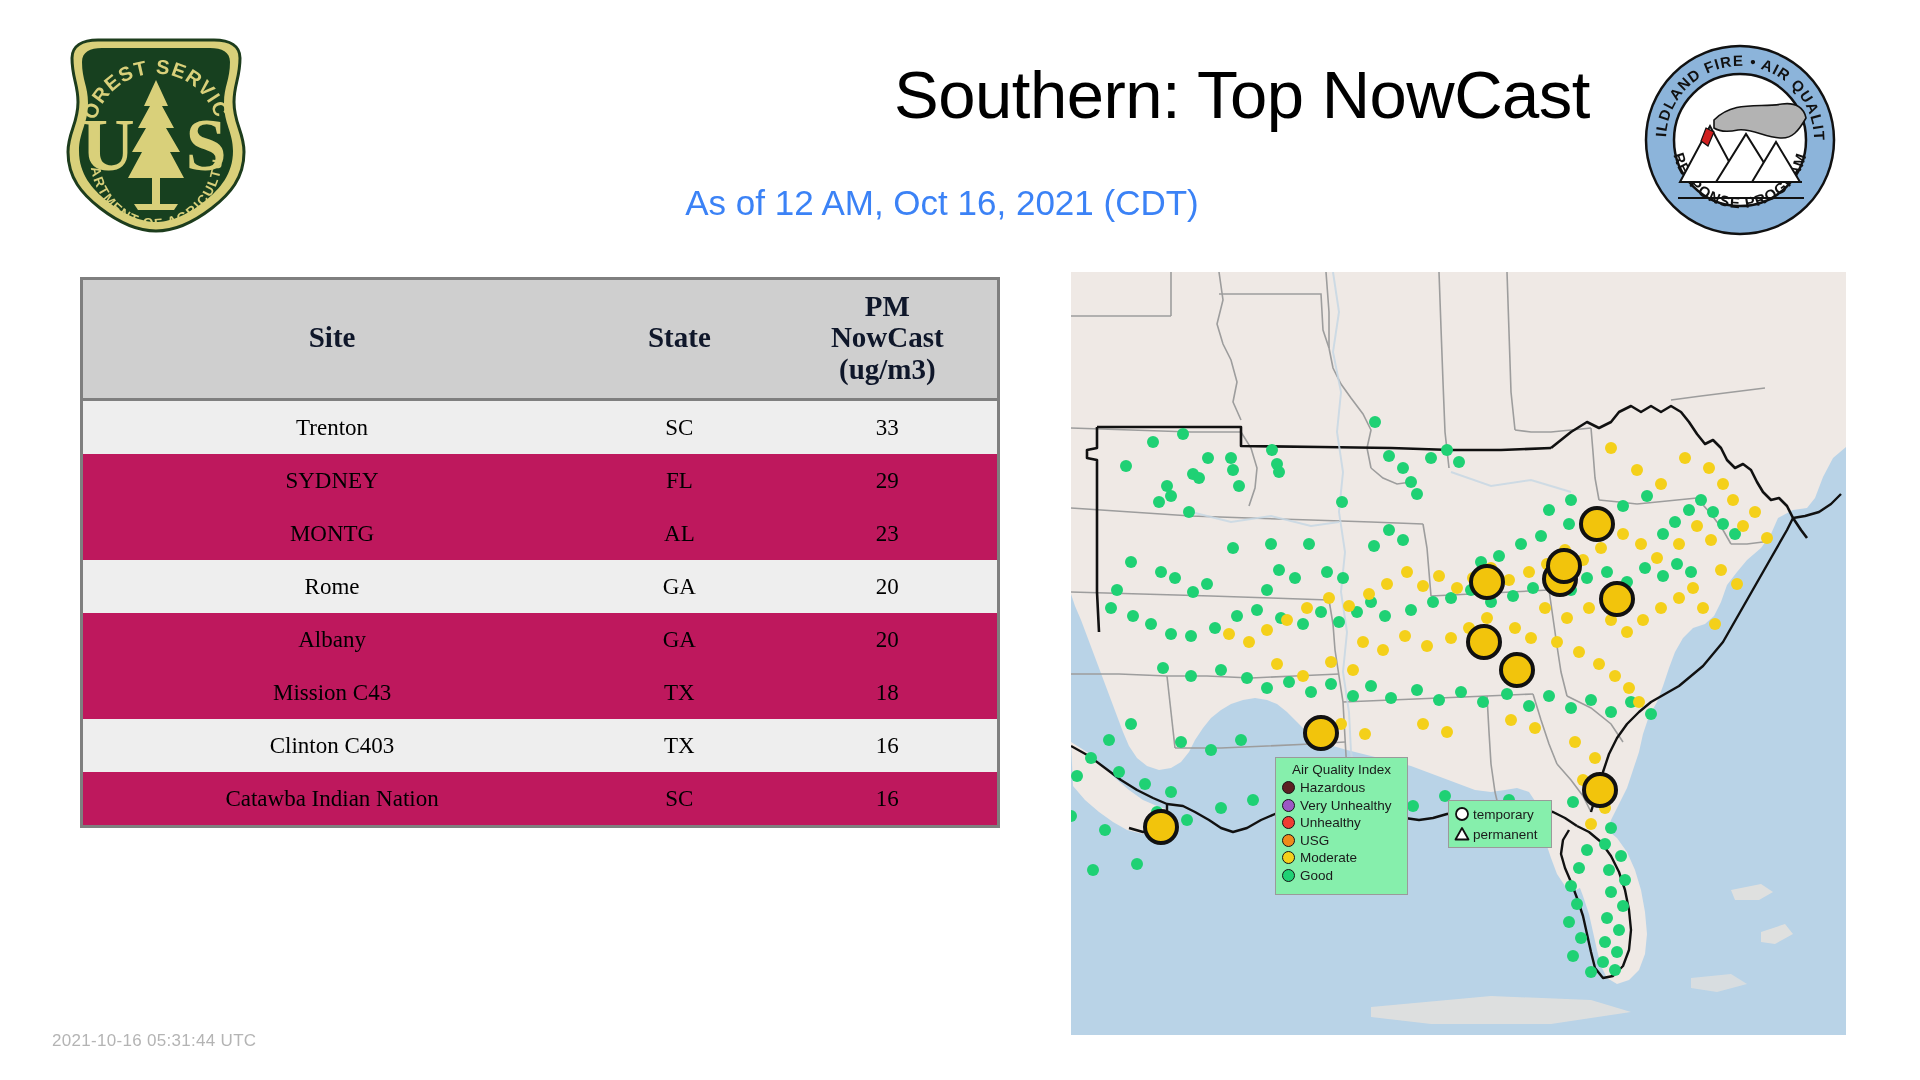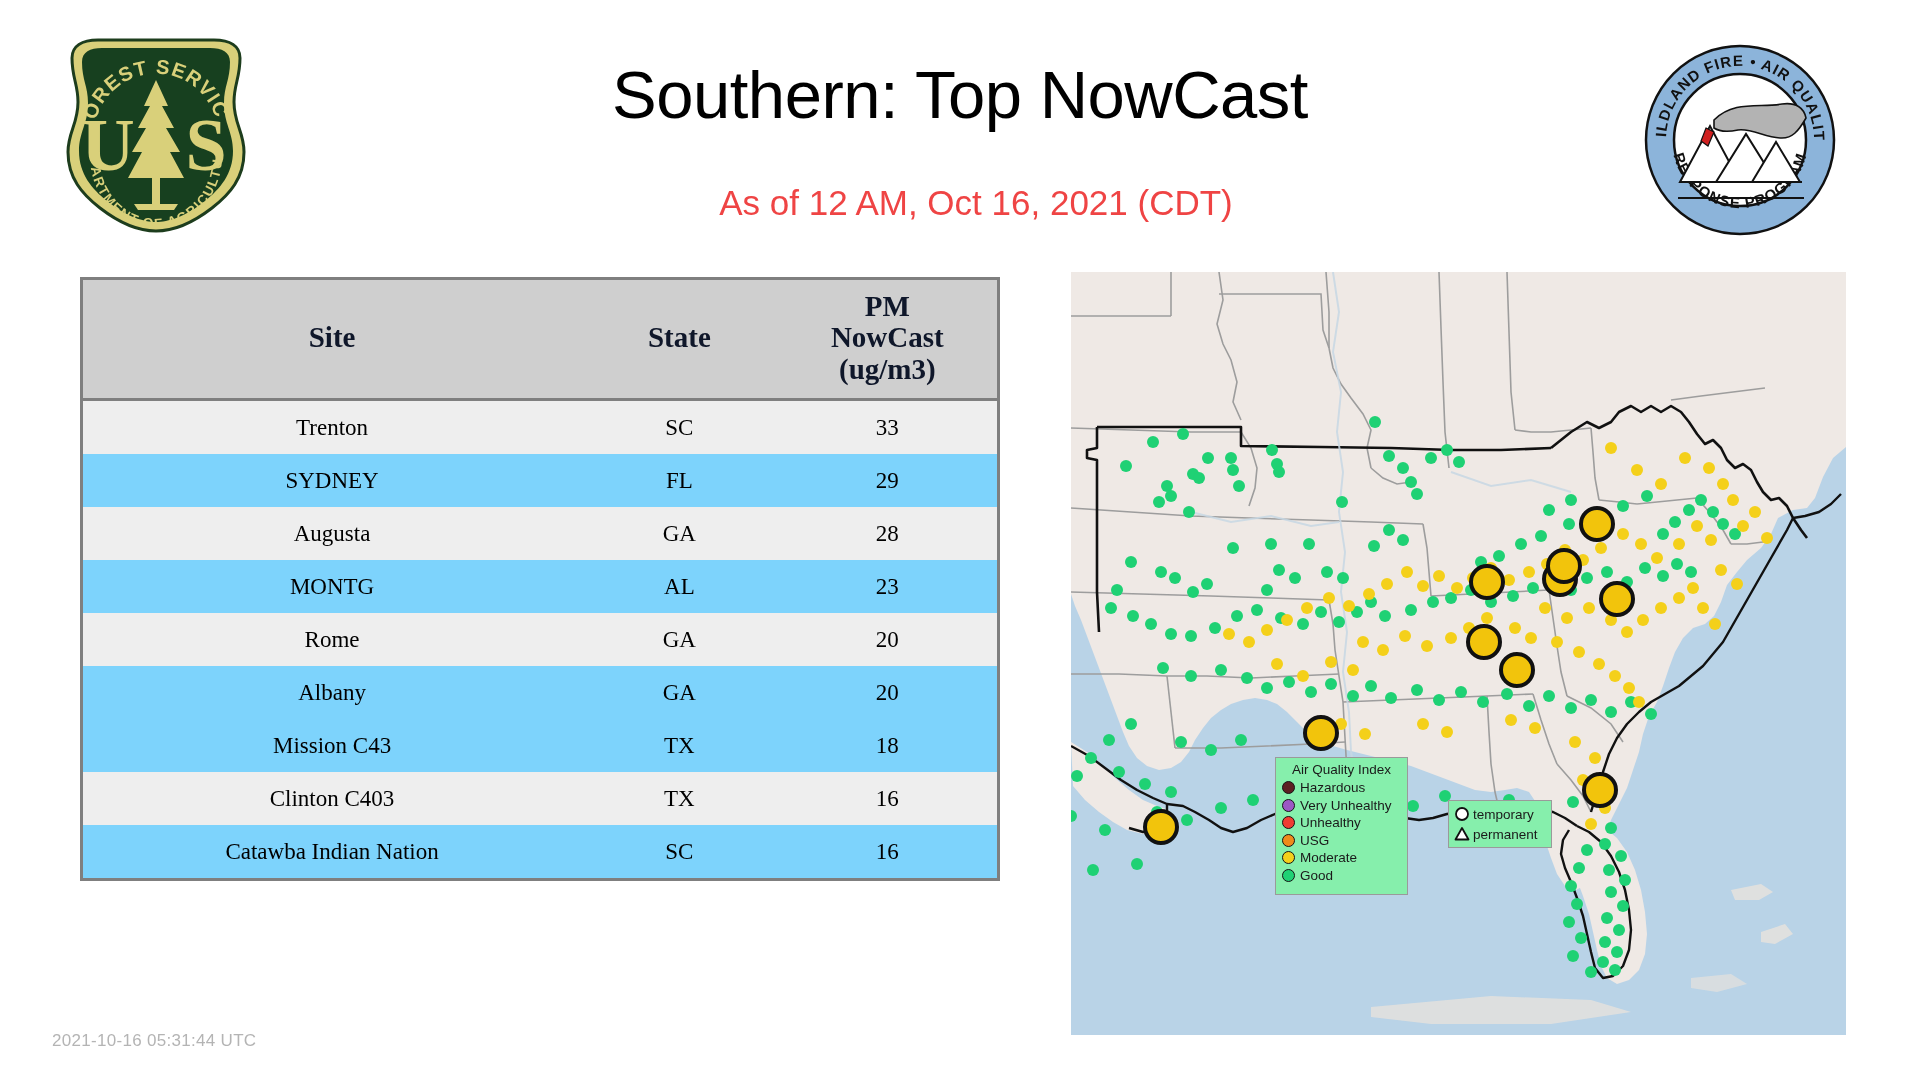--- a/index.html
+++ b/index.html
@@ -36,7 +36,7 @@
     left: 330px;
     top: 60px;
     width: 1260px;
-    text-align: center;
+    text-align: right;
     font-size: 67px;
     font-family: "Liberation Sans Narrow", "Liberation Sans", sans-serif;
     font-stretch: condensed;

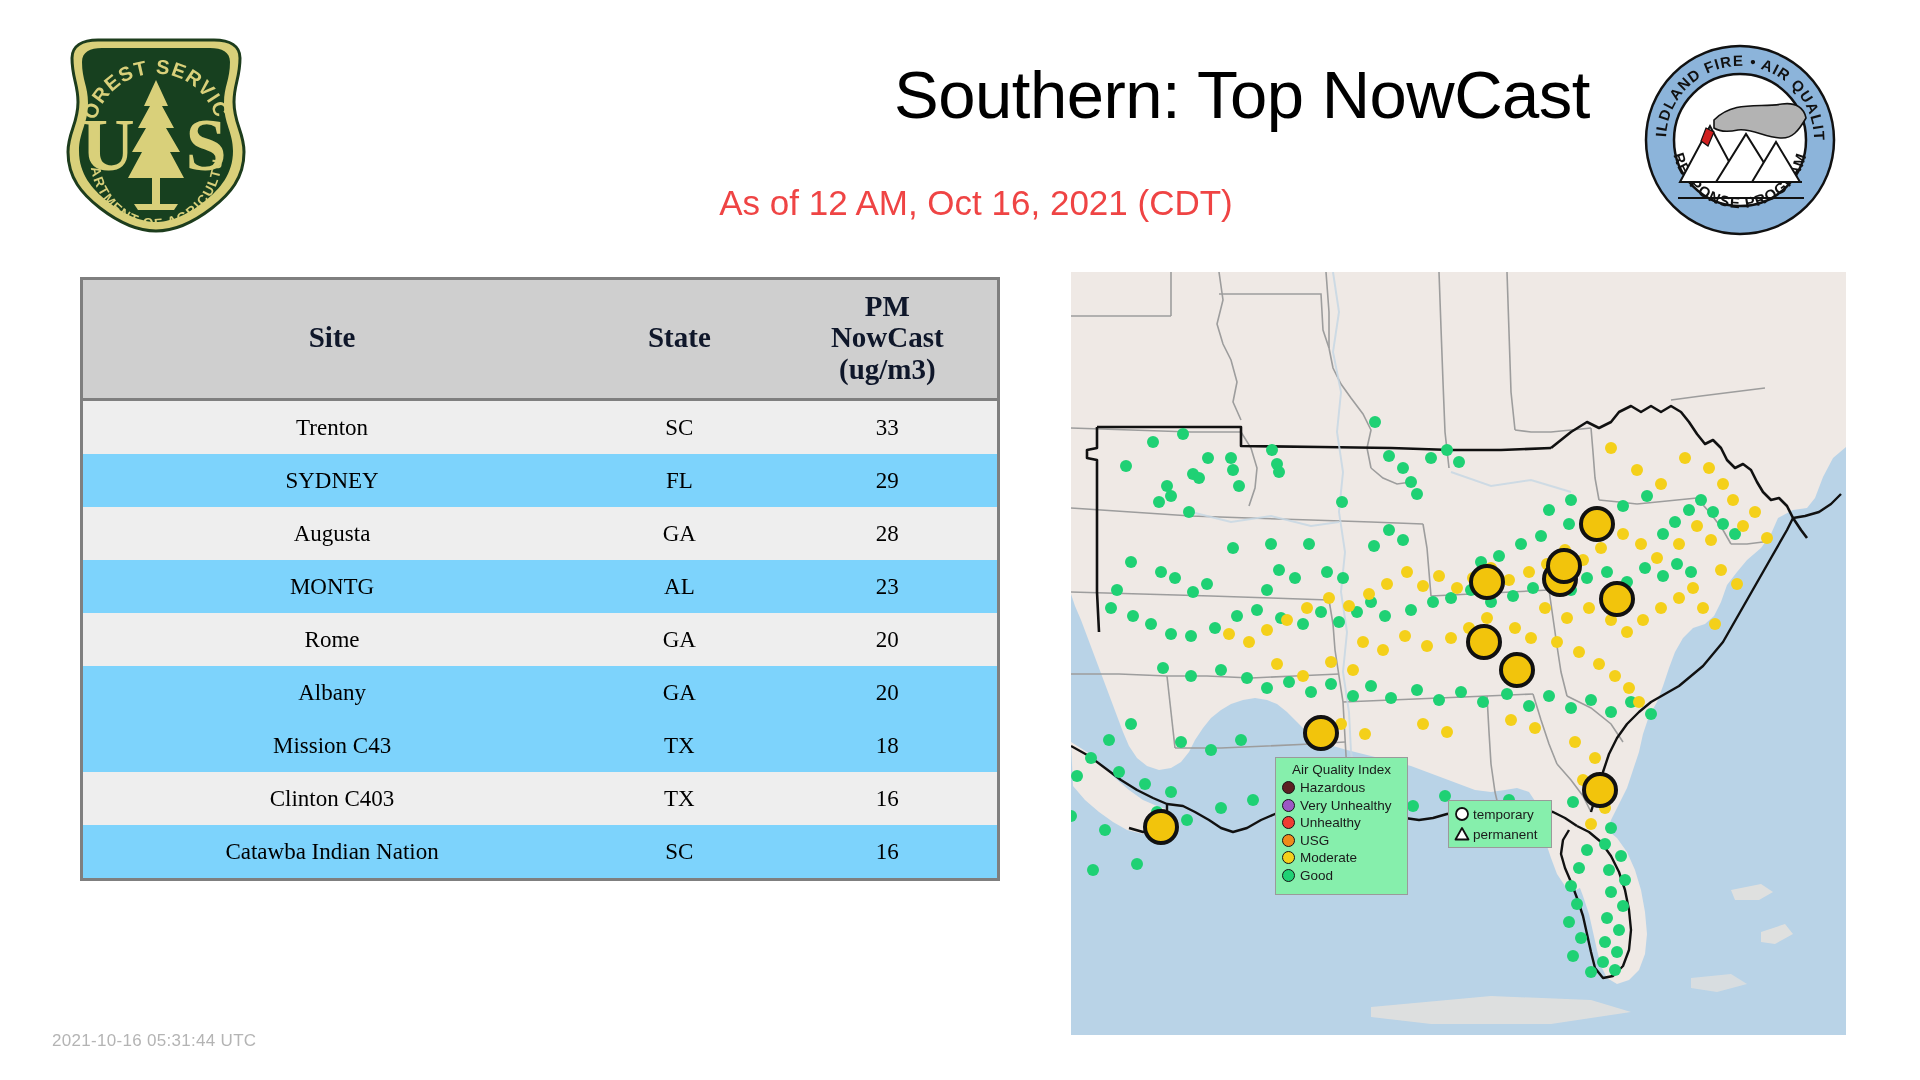--- a/index.html
+++ b/index.html
@@ -47,14 +47,14 @@
   }
   #page-subtitle {
     position: absolute;
-    left: 346px;
+    left: 312px;
     top: 183px;
     width: 1260px;
     text-align: center;
     font-size: 35px;
     font-family: "Liberation Sans Narrow", "Liberation Sans", sans-serif;
     font-stretch: condensed;
-    color: #ef4444;
+    color: #3b82f6;
     white-space: nowrap;
   }
 

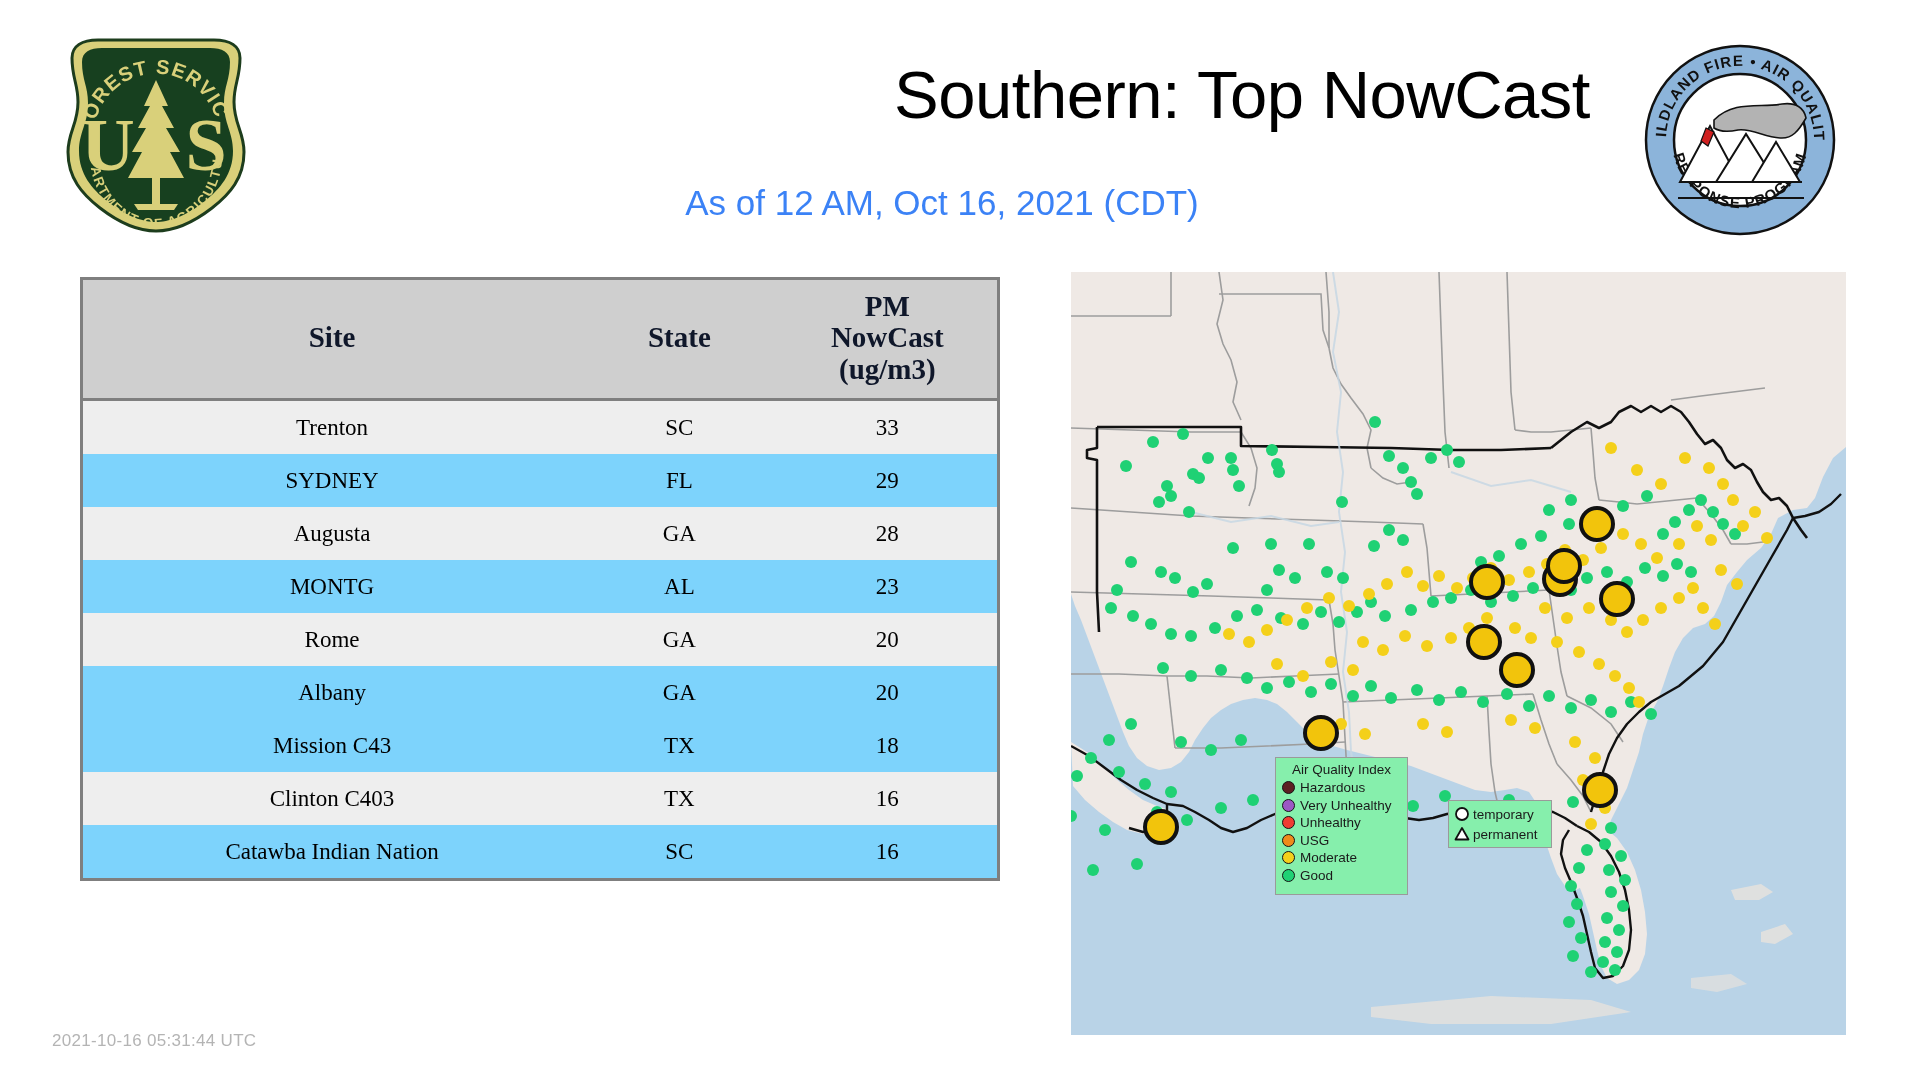--- a/index.html
+++ b/index.html
@@ -100,7 +100,7 @@
     border: none;
   }
   table.nowcast tbody tr.odd td  { background: #eeeeee; }
-  table.nowcast tbody tr.even td { background: #7dd3fc; }
+  table.nowcast tbody tr.even td { background: #be185d; }
 
   
   #timestamp-footer {

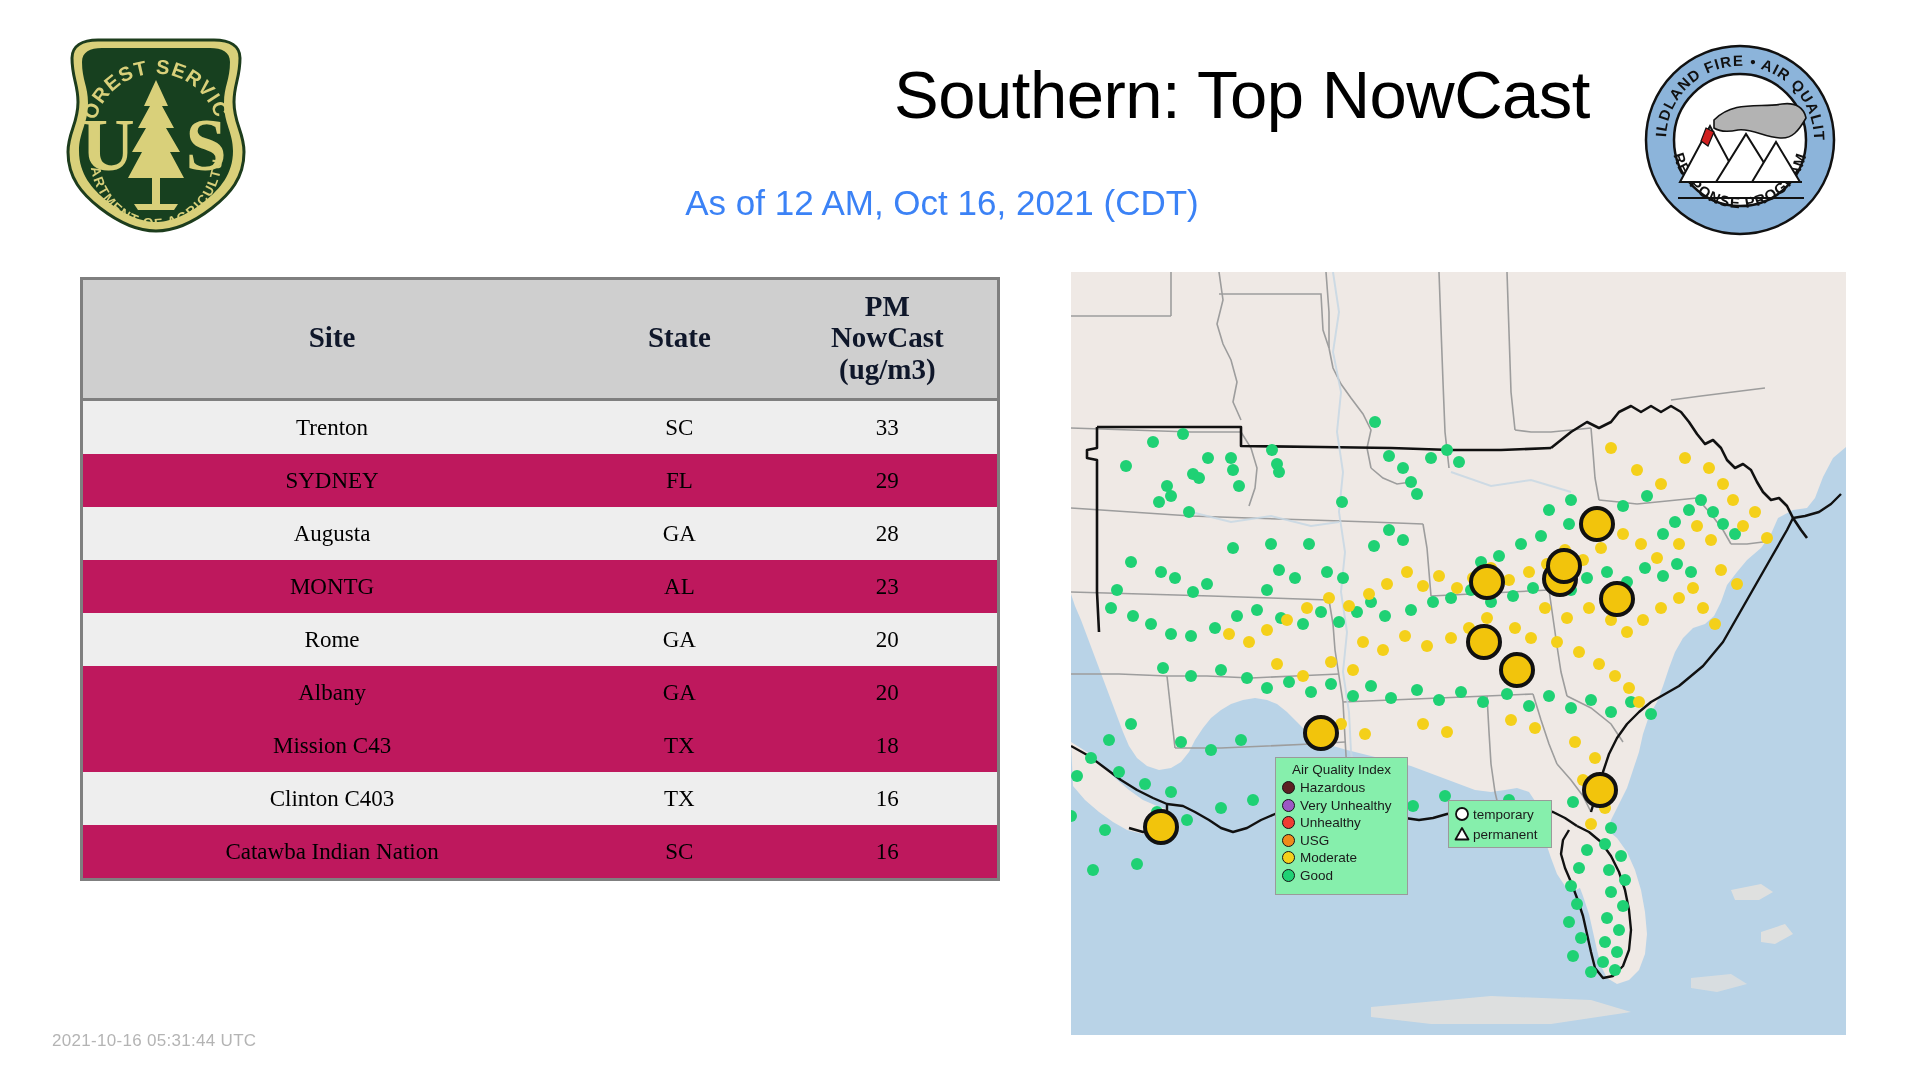--- a/index.html
+++ b/index.html
@@ -277,11 +277,6 @@
           <td>SYDNEY</td>
           <td>FL</td>
           <td>29</td>
-        </tr>
-        <tr class="odd">
-          <td>Augusta</td>
-          <td>GA</td>
-          <td>28</td>
         </tr>
         <tr class="even">
           <td>MONTG</td>

